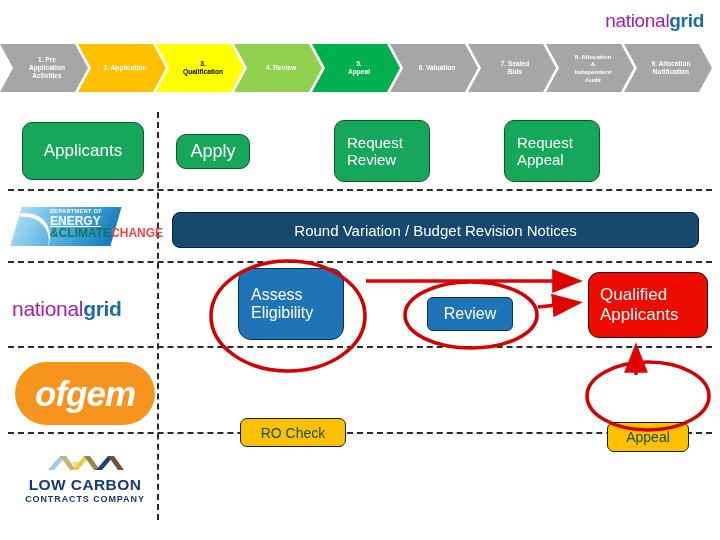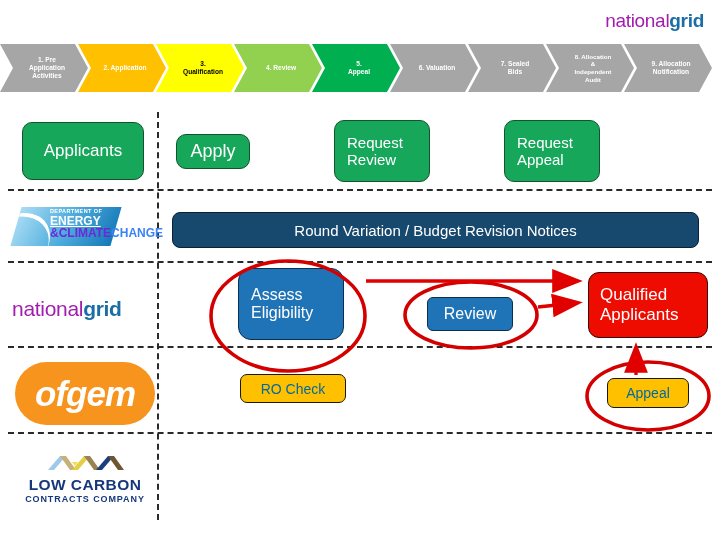--- a/index.html
+++ b/index.html
@@ -58,7 +58,7 @@
   .decc-l1{font-size:5.5px;font-weight:700;color:#fff;letter-spacing:.4px;}
   .decc-l2{font-size:12px;font-weight:700;color:#fff;text-decoration:underline;}
   .decc-l3{font-size:12px;font-weight:700;}
-  .decc-white{color:#6d28d9;} .decc-blue{color:#3b82f6;}
+  .decc-white{color:#0f766e;} .decc-blue{color:#3b82f6;}
 
   
   .ng-row{position:absolute;left:12px;top:297px;font-size:21px;letter-spacing:-0.3px;}

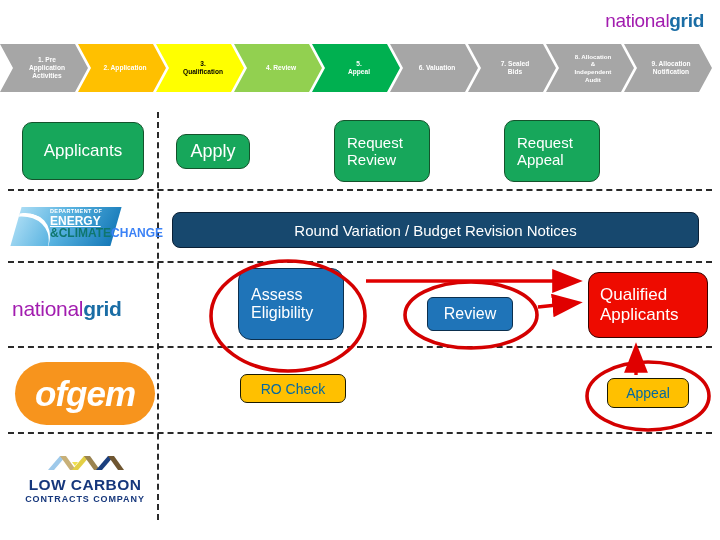--- a/index.html
+++ b/index.html
@@ -58,7 +58,7 @@
   .decc-l1{font-size:5.5px;font-weight:700;color:#fff;letter-spacing:.4px;}
   .decc-l2{font-size:12px;font-weight:700;color:#fff;text-decoration:underline;}
   .decc-l3{font-size:12px;font-weight:700;}
-  .decc-white{color:#0f766e;} .decc-blue{color:#3b82f6;}
+  .decc-white{color:#0f766e;} .decc-blue{color:#ef4444;}
 
   
   .ng-row{position:absolute;left:12px;top:297px;font-size:21px;letter-spacing:-0.3px;}

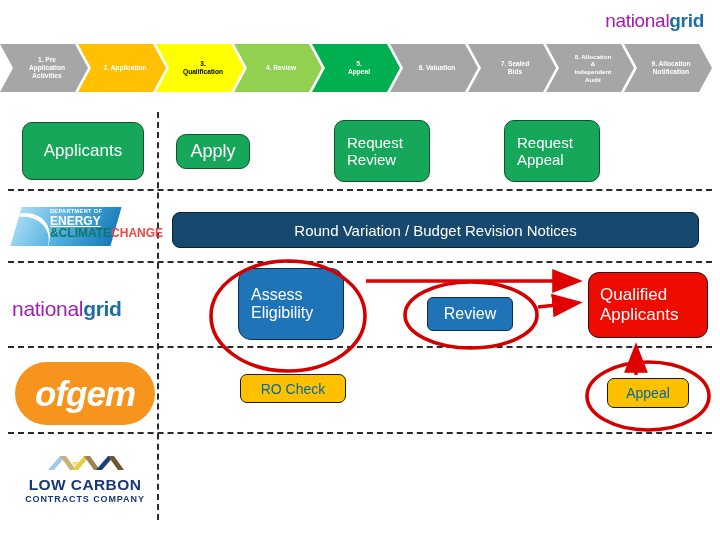--- a/index.html
+++ b/index.html
@@ -31,7 +31,7 @@
   .green{background:#17a75b;border:1.5px solid #14532c;border-radius:10px;color:#fff;}
   .blue{background:#1f74b8;border:1.5px solid #0b2f4e;color:#fff;}
   .redbox{background:#ee0b00;border:1.5px solid #3a0300;border-radius:11px;color:#fff;}
-  .yellow{background:#ffc000;border:1.5px solid #1a1a00;border-radius:7px;color:#0369a1;}
+  .yellow{background:#ffc000;border:1.5px solid #1a1a00;border-radius:7px;color:#14532d;margin-top:44px;}
   .leftal{justify-content:flex-start;text-align:left;}
 
   .applicants{left:22px;top:122px;width:122px;height:58px;font-size:17px;}

